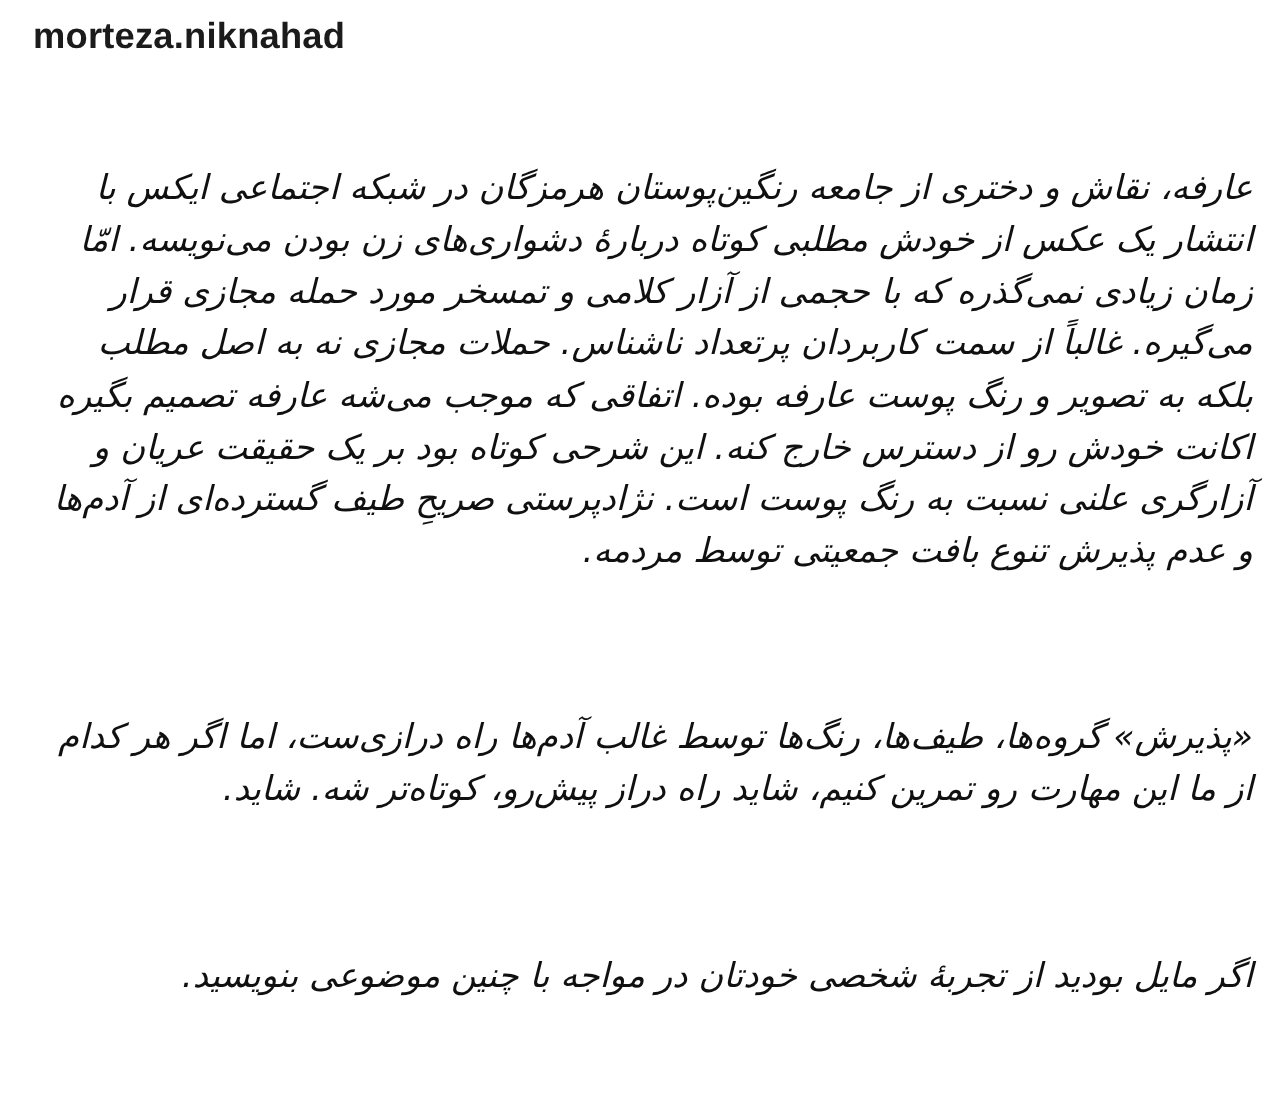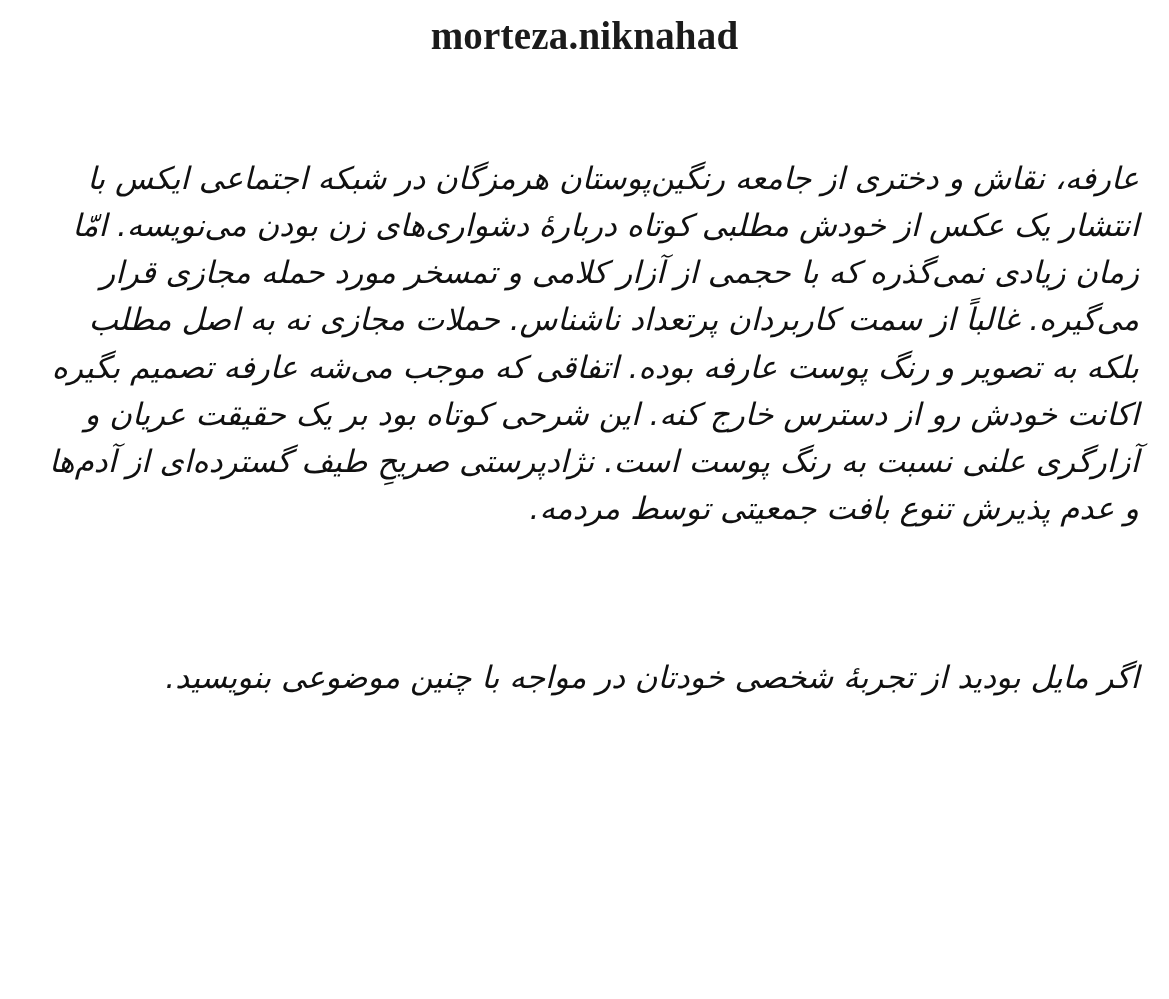--- a/index.html
+++ b/index.html
@@ -21,14 +21,14 @@
   }
   .username {
     direction: ltr;
-    text-align: center;
-    font-size: 39px;
+    text-align: left;
+    font-size: 33px;
     line-height: 1.15;
     font-weight: 600;
     color: #1b1b1b;
     letter-spacing: 0.2px;
     margin: 0 0 2px 0;
-    font-family: Liberation Serif, serif;
+    font-family: Liberation Sans, sans-serif;
   }
   .body-text {
     direction: rtl;

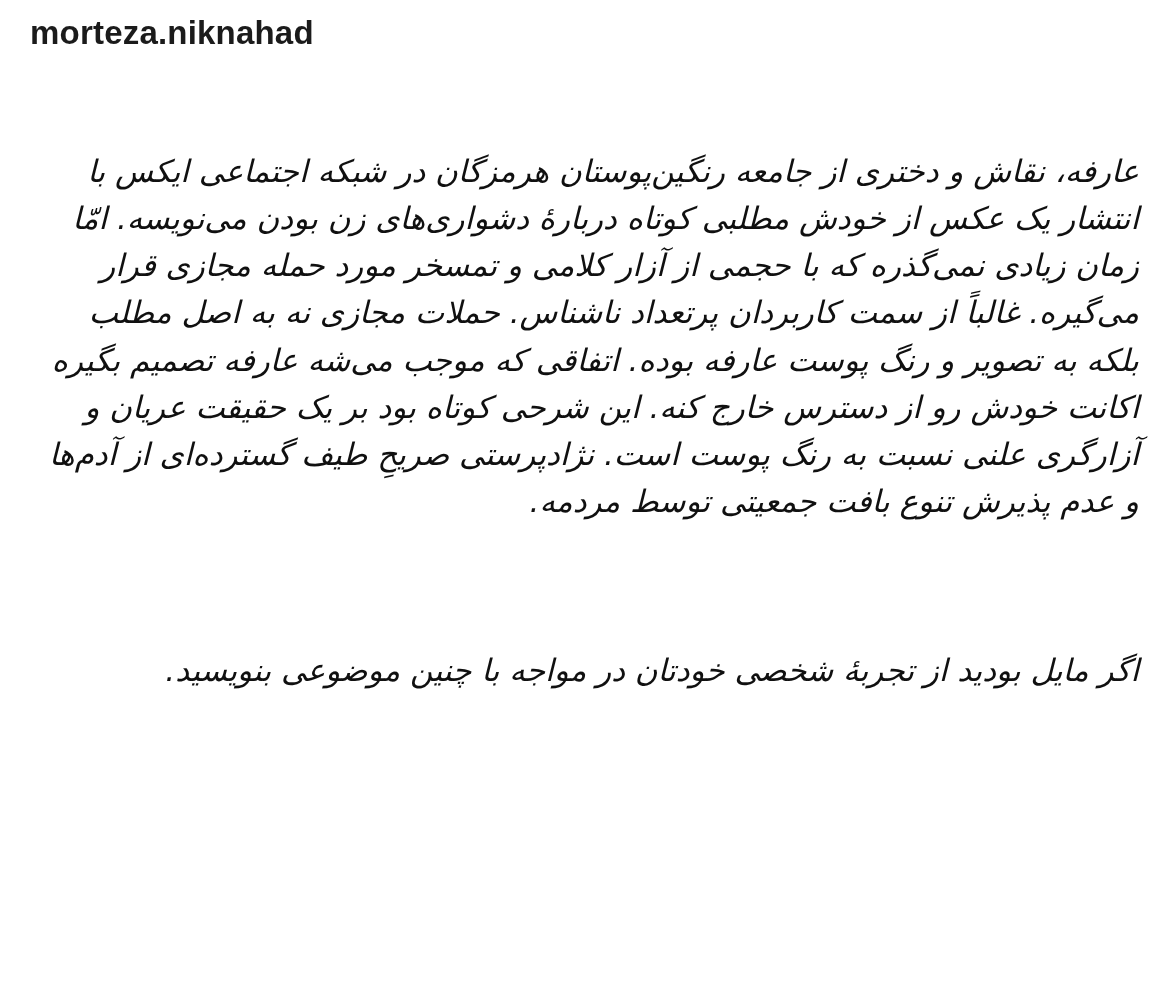--- a/index.html
+++ b/index.html
@@ -57,6 +57,7 @@
 
   <div class="body-text">
     <p class="para">عارفه، نقاش و دختری از جامعه رنگین‌پوستان هرمزگان در شبکه اجتماعی ایکس با انتشار یک عکس از خودش مطلبی کوتاه دربارۀ دشواری‌های زن بودن می‌نویسه. امّا زمان زیادی نمی‌گذره که با حجمی از آزار کلامی و تمسخر مورد حمله مجازی قرار می‌گیره. غالباً از سمت کاربردان پرتعداد ناشناس. حملات مجازی نه به اصل مطلب بلکه به تصویر و رنگ پوست عارفه بوده. اتفاقی که موجب می‌شه عارفه تصمیم بگیره اکانت خودش رو از دسترس خارج کنه. این شرحی کوتاه بود بر یک حقیقت عریان و آزارگری علنی نسبت به رنگ پوست است. نژادپرستی صریحِ طیف گسترده‌ای از آدم‌ها و عدم پذیرش تنوع بافت جمعیتی توسط مردمه.</p>
+    <p class="para">«پذیرش» گروه‌ها، طیف‌ها، رنگ‌ها توسط غالب آدم‌ها راه درازی‌ست، اما اگر هر کدام از ما این مهارت رو تمرین کنیم، شاید راه دراز پیش‌رو، کوتاه‌تر شه. شاید.</p>
     <p class="para">اگر مایل بودید از تجربۀ شخصی خودتان در مواجه با چنین موضوعی بنویسید.</p>
   </div>
 

